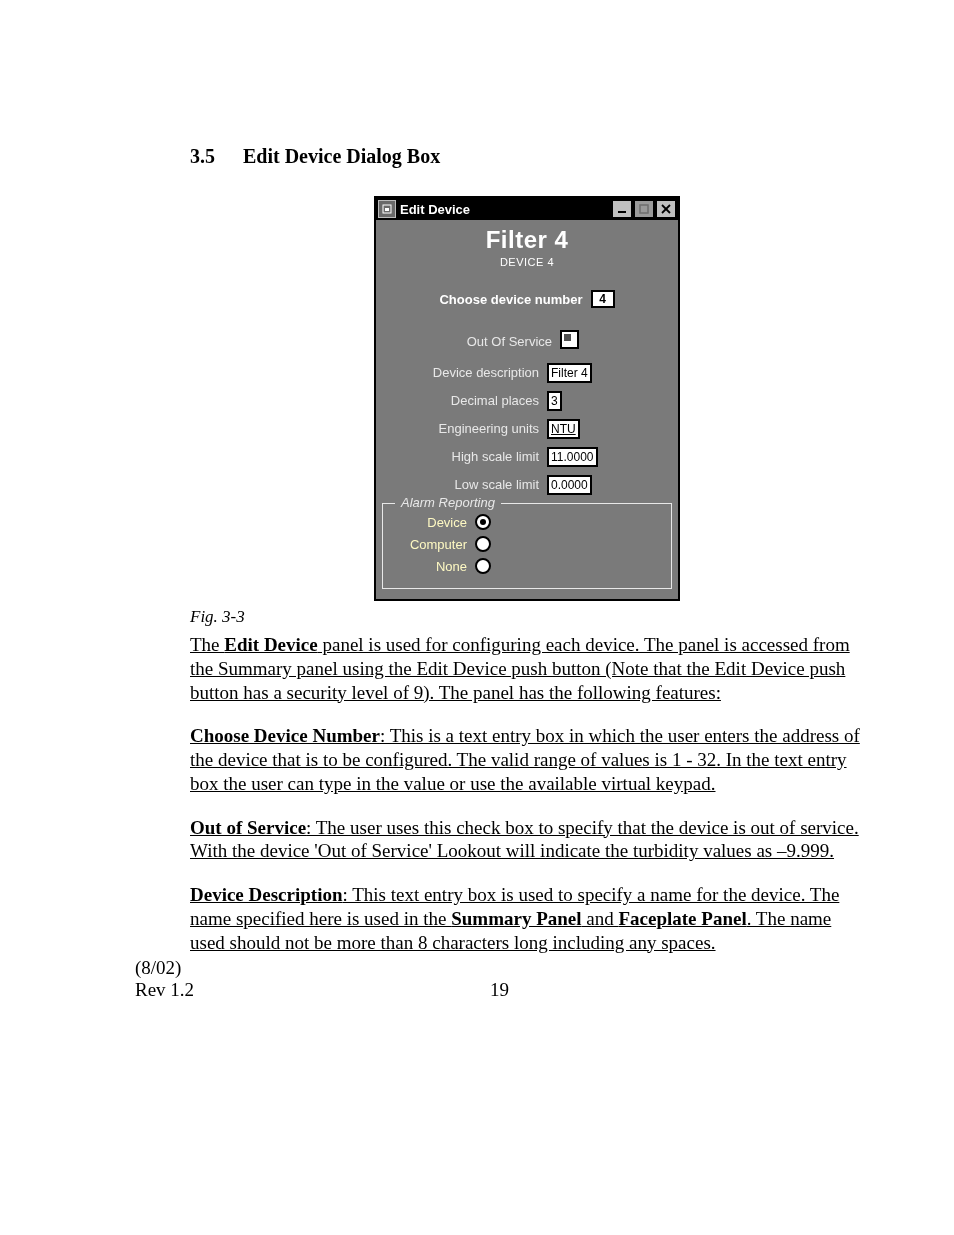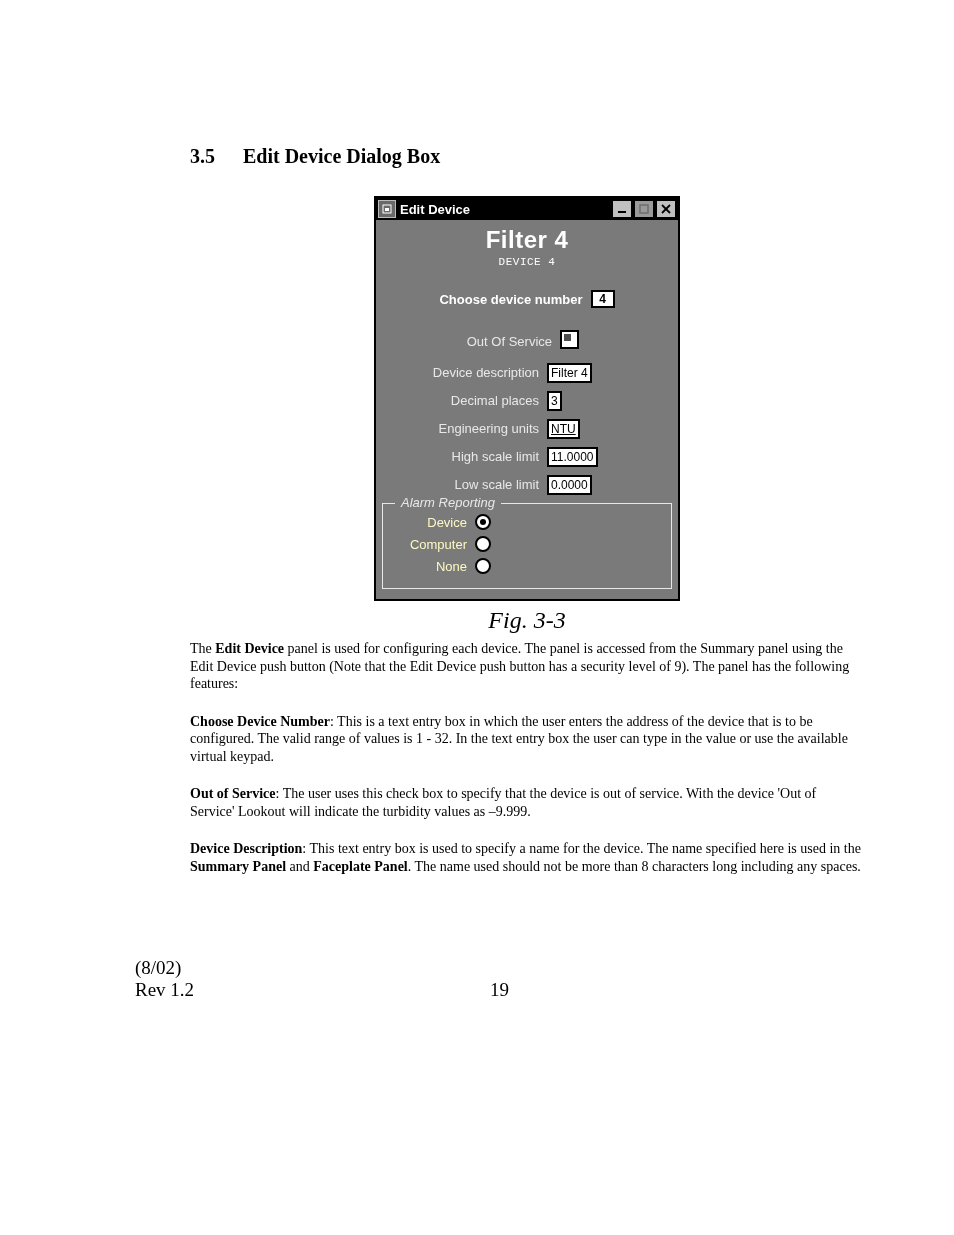--- a/index.html
+++ b/index.html
@@ -91,7 +91,6 @@
     font-size: 11px;
     margin-top: 2px;
     letter-spacing: 0.5px;
-    font-family: Liberation Mono, monospace;
   }
   .choose-row {
     display: flex;

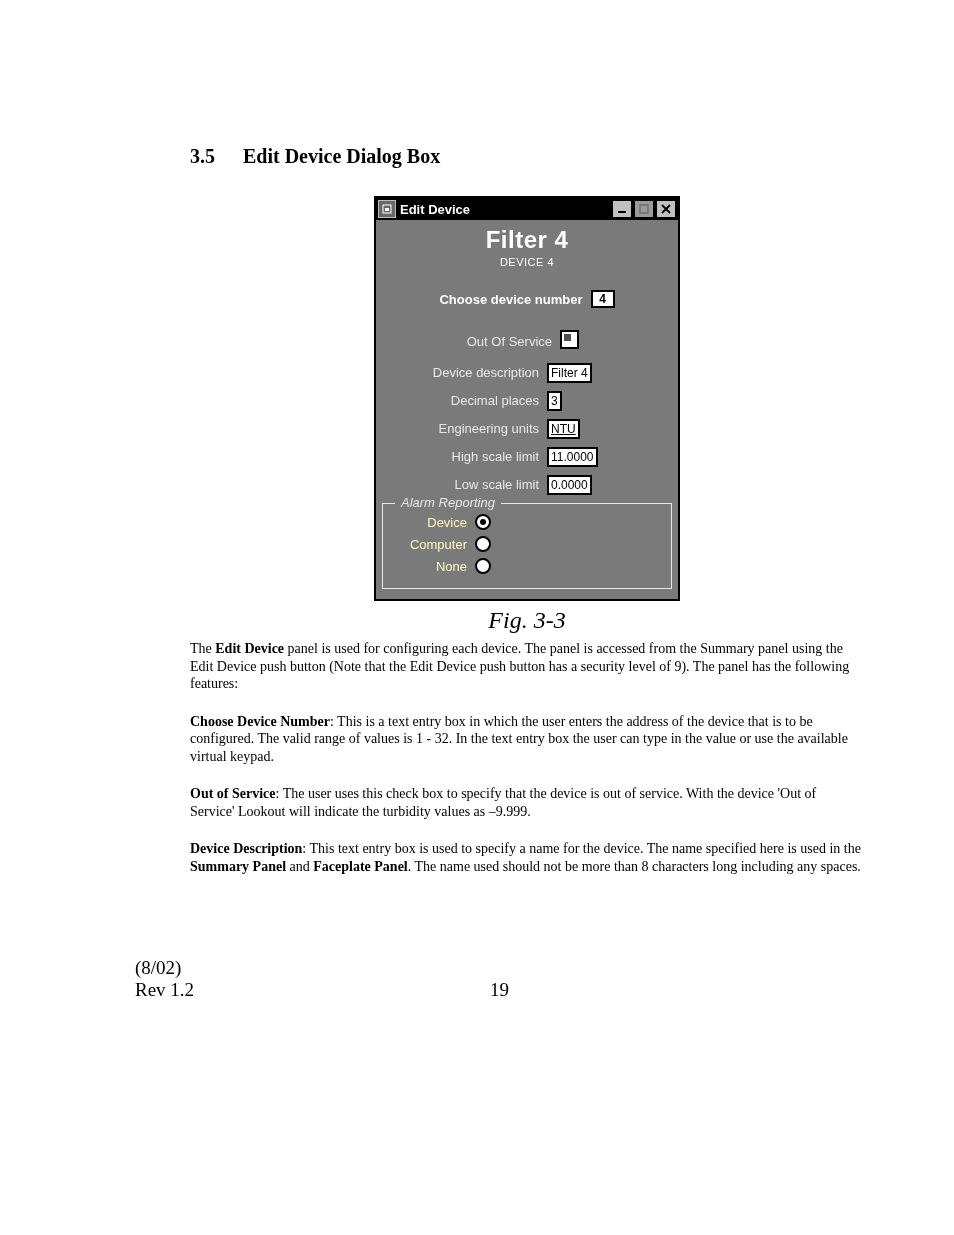--- a/index.html
+++ b/index.html
@@ -175,9 +175,8 @@
   .radio .dot { width:6px; height:6px; border-radius:50%; background:#000; }
 
   .fig-caption {
-    text-align:center;
     font-style: italic;
-    font-size:24px;
+    font-size:17px;
     margin: 4px 0 6px 0;
   }
 

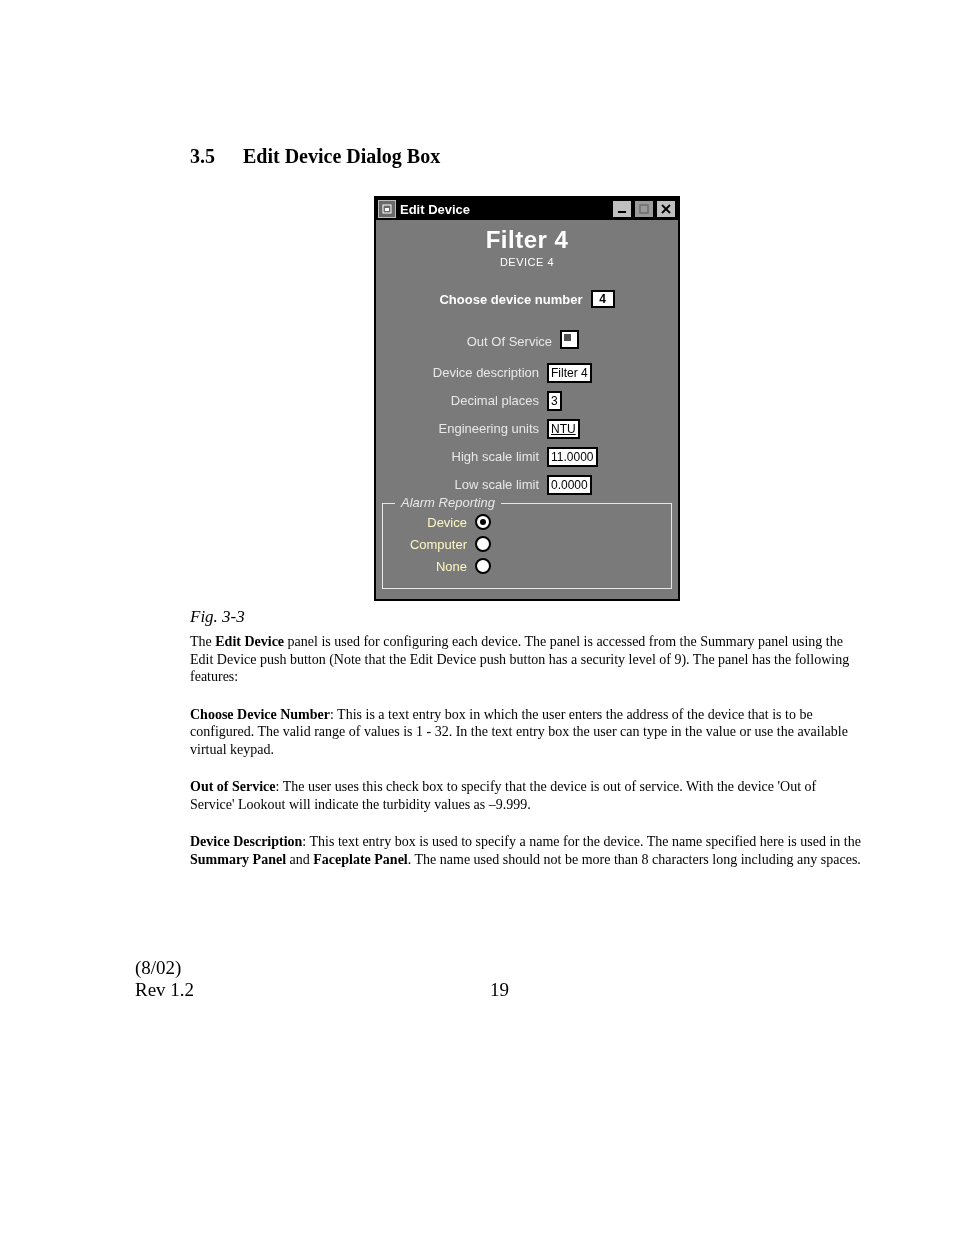--- a/index.html
+++ b/index.html
@@ -181,9 +181,10 @@
   }
 
   .body-text p {
-    font-size: 14px;
+    font-size: 19px;
     line-height: 1.25;
     margin: 0 0 20px 0;
+    text-decoration: underline;
   }
   .body-text b { font-weight: bold; }
 

